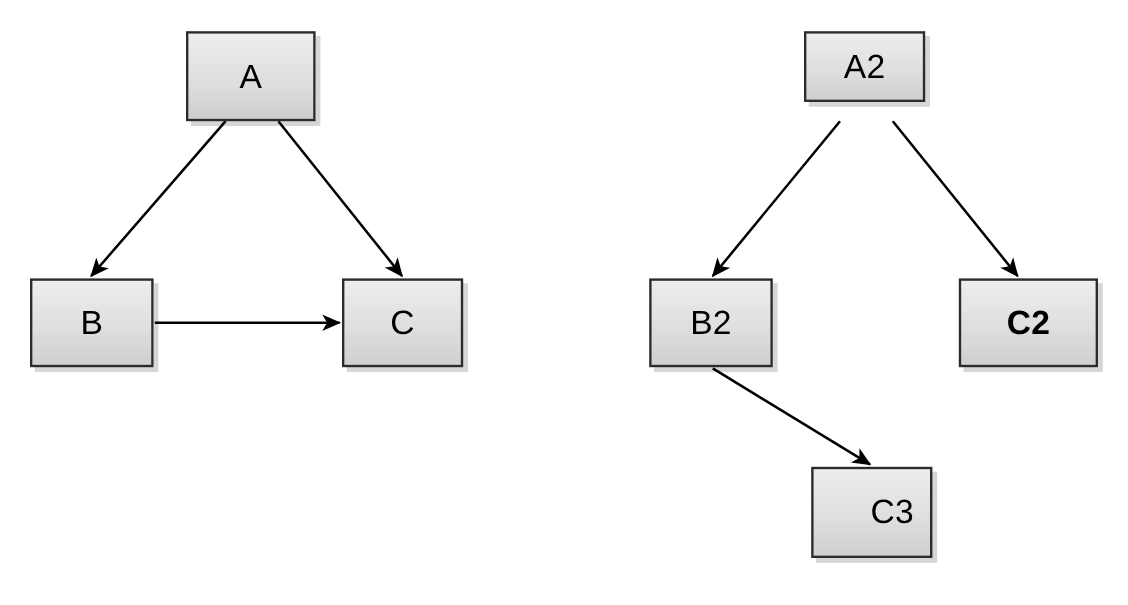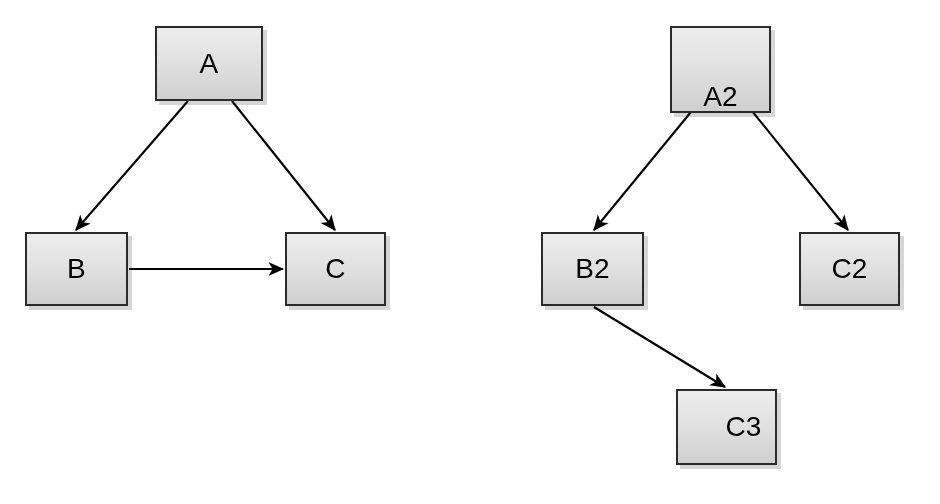--- a/index.html
+++ b/index.html
@@ -79,7 +79,7 @@
     <span class="node-label">C</span>
   </div>
 
-  <div class="node" style="left:670px; top:26px; width:101px; height:87px;align-items:flex-end;">
+  <div class="node" style="left:670px; top:26px; width:101px; height:59px;">
     <span class="node-label">A2</span>
   </div>
 

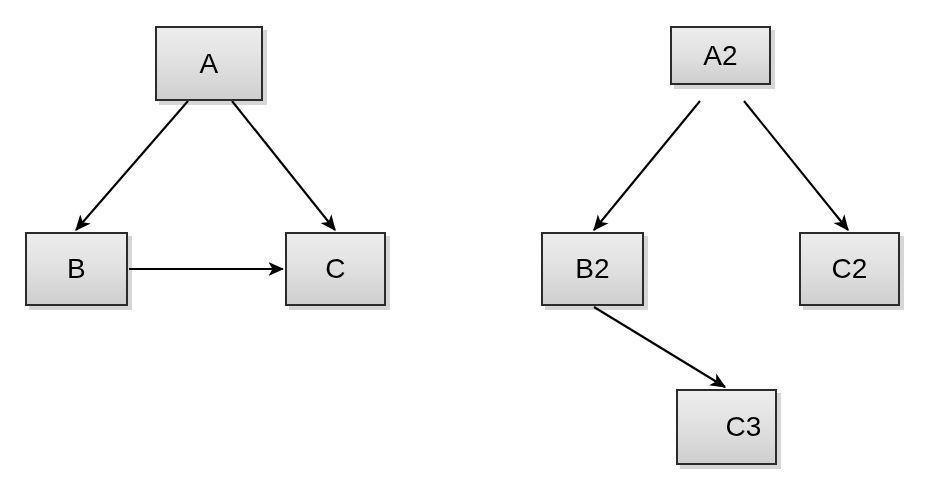--- a/index.html
+++ b/index.html
@@ -87,7 +87,7 @@
     <span class="node-label">B2</span>
   </div>
 
-  <div class="node" style="left:799px; top:232px; width:101px; height:74px;">
+  <div class="node" style="left:799px; top:232px; width:116px; height:74px;font-weight:bold;">
     <span class="node-label">C2</span>
   </div>
 

